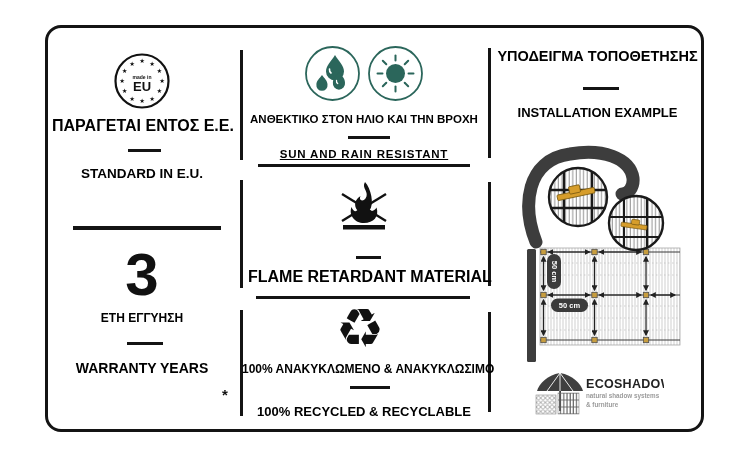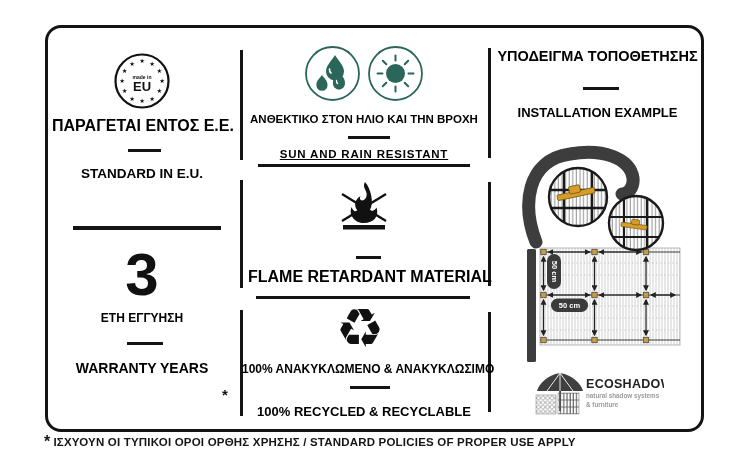--- a/index.html
+++ b/index.html
@@ -259,9 +259,6 @@
     </svg>
   </div>
 
-  <div class="footer">
-    <span class="mark">*</span><span>ΙΣΧΥΟΥΝ ΟΙ ΤΥΠΙΚΟΙ ΟΡΟΙ ΟΡΘΗΣ ΧΡΗΣΗΣ / STANDARD POLICIES OF PROPER USE APPLY</span>
-  </div>
 
 </div>
 

